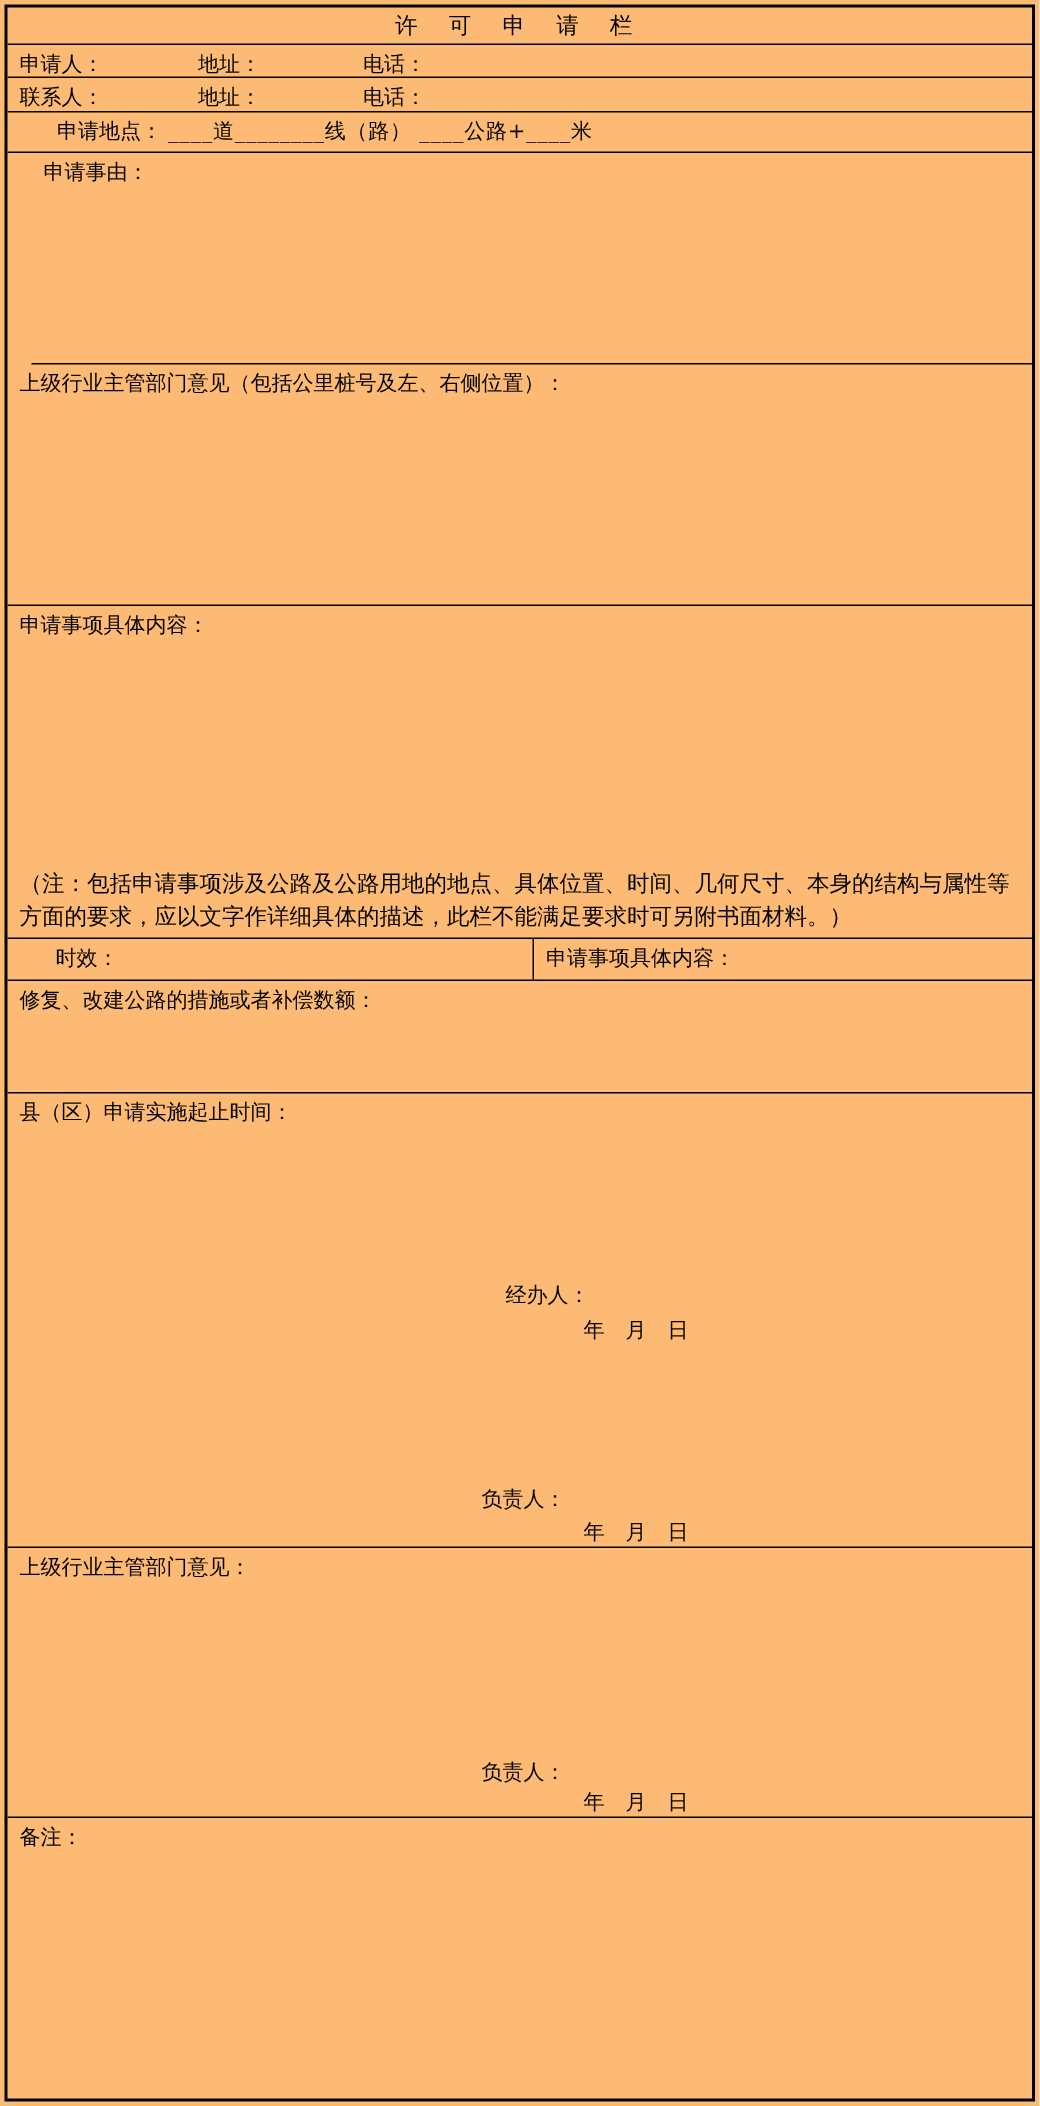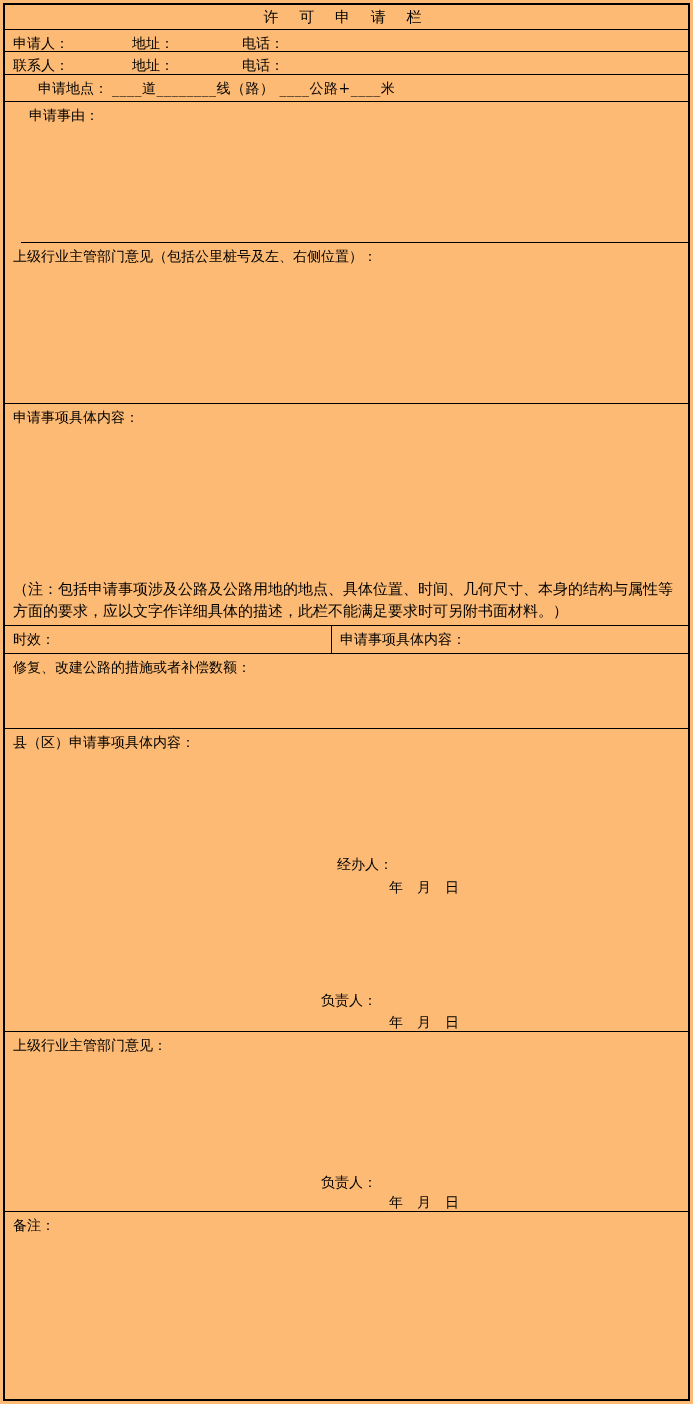--- a/index.html
+++ b/index.html
@@ -61,7 +61,7 @@
   .gap-a { margin-left: 55px; }
   .gap-b { margin-left: 60px; }
   .blanks { letter-spacing: 0.5px; }
-  .split { display: flex; }
+  .split { display: flex; padding-left: 24px; }
   .cell-left {
     box-sizing: border-box;
     width: 327px;

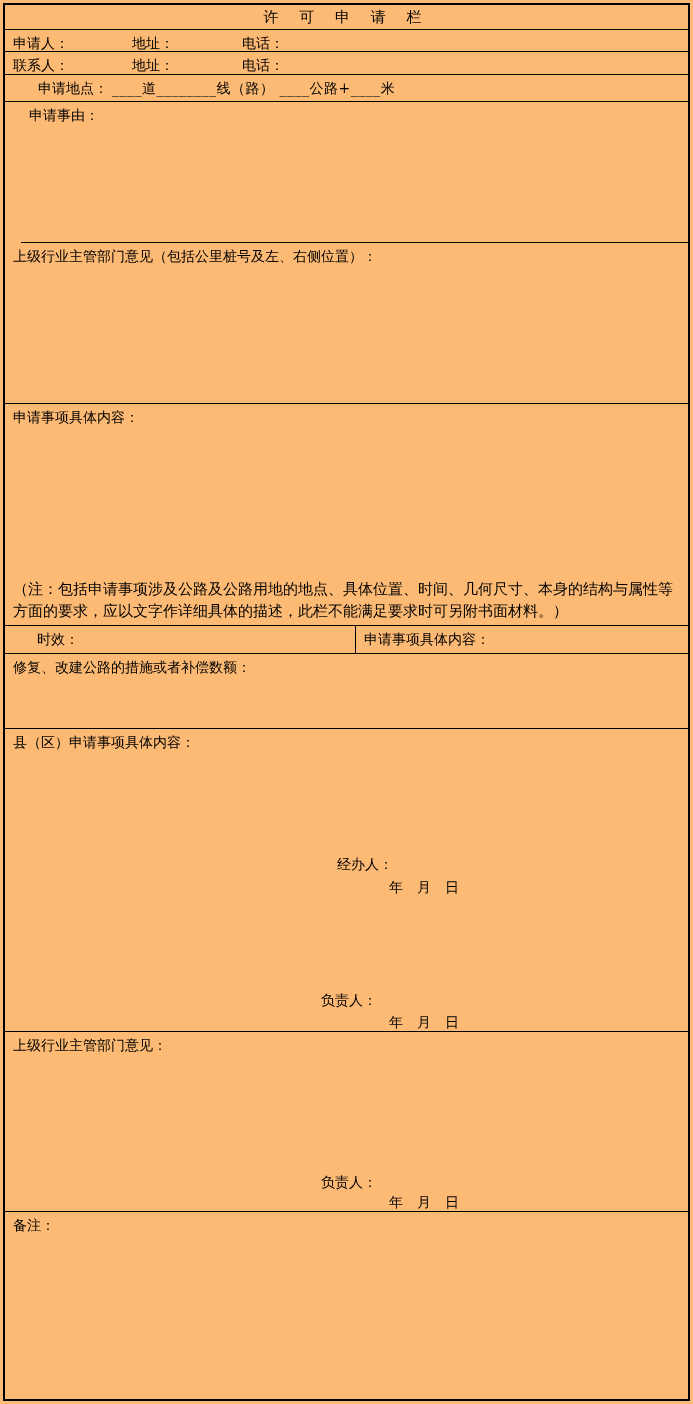--- a/index.html
+++ b/index.html
@@ -146,7 +146,7 @@
     </div>
 
     <div class="row r-county">
-      <span class="lbl">县（区）申请事项具体内容：</span>
+      <span class="lbl">县（区）申请实施起止时间：</span>
       <span class="sig sig-handler">经办人：</span>
       <span class="sig sig-handler-date">年　月　日</span>
       <span class="sig sig-county-prin">负责人：</span>

